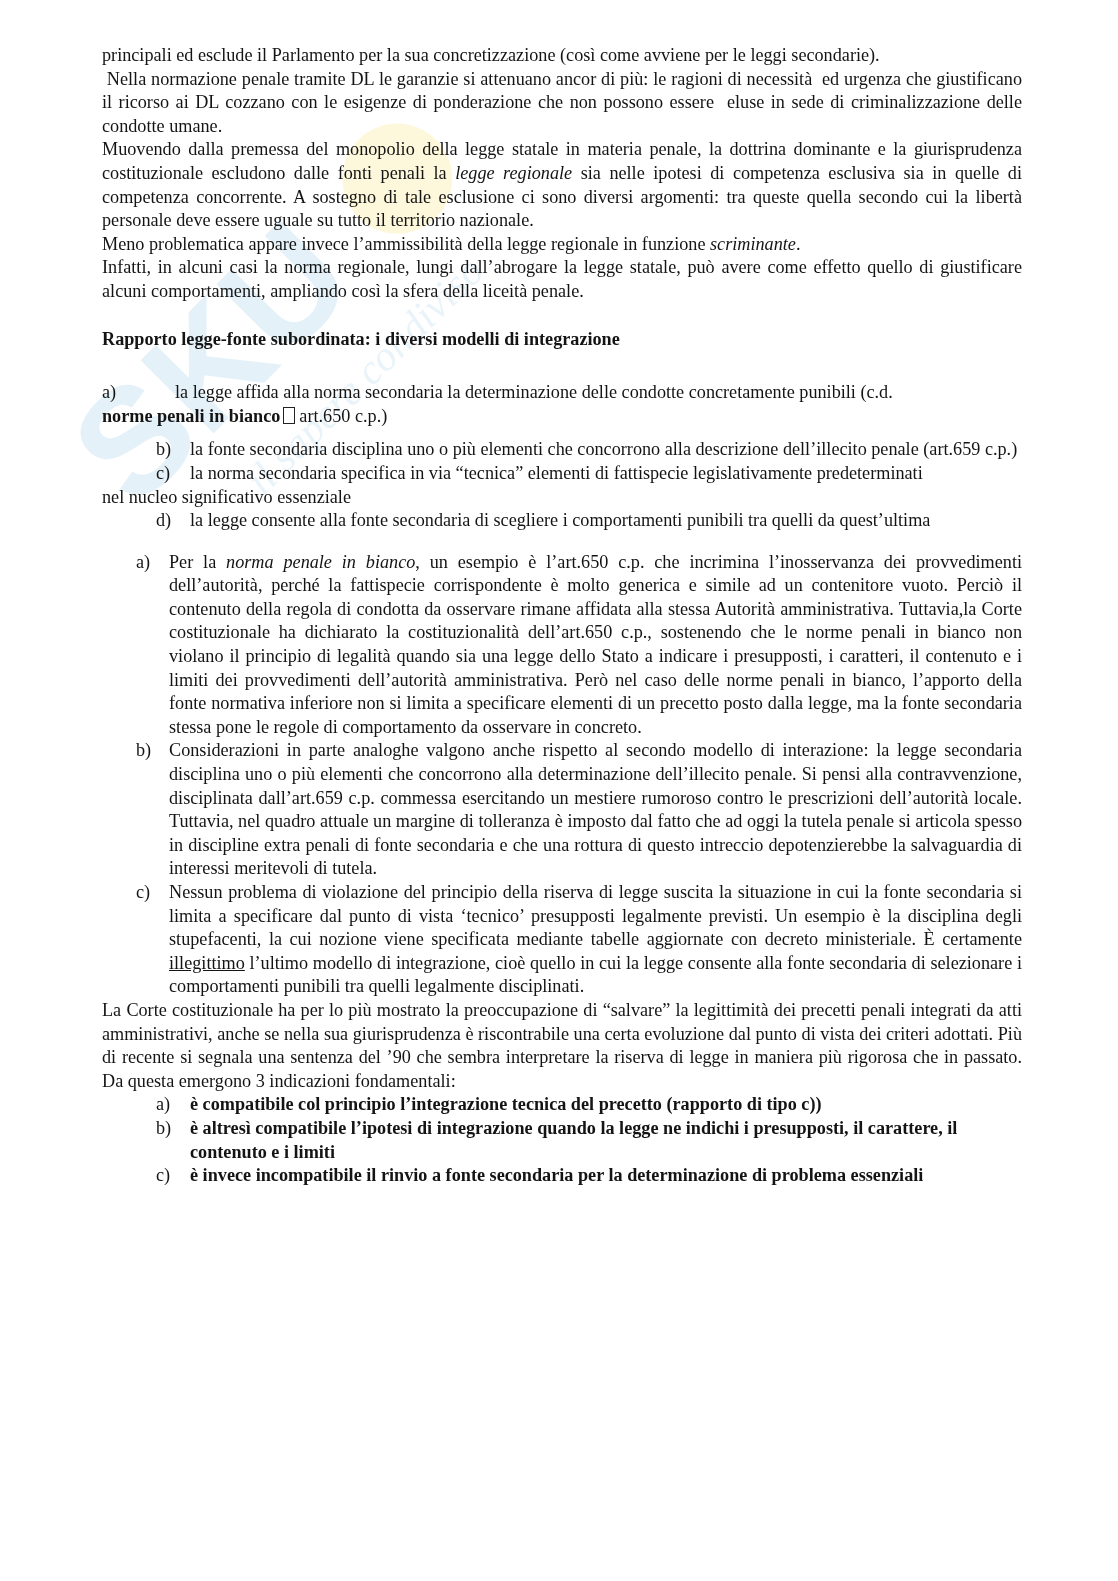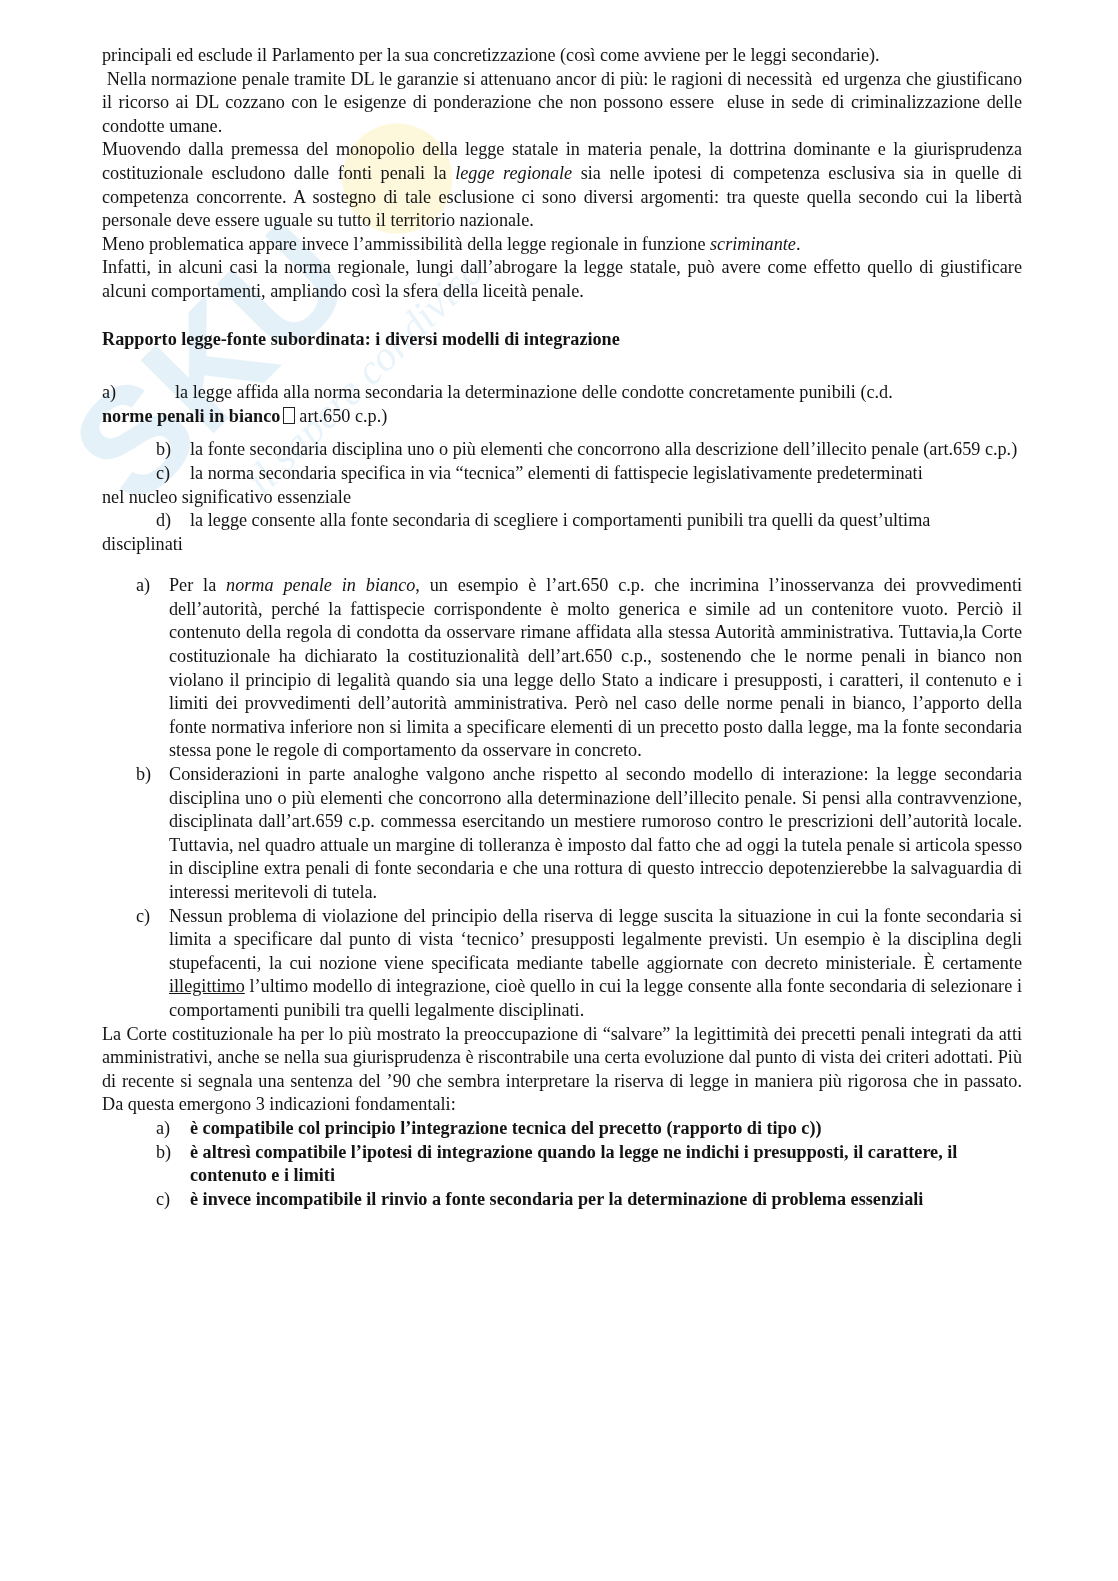--- a/index.html
+++ b/index.html
@@ -89,7 +89,6 @@
 
     <div class="cd-item">
       <div class="first"><span class="lbl">d)</span><span>la legge consente alla fonte secondaria di scegliere i comportamenti punibili tra quelli da quest’ultima</span></div>
-      <div>disciplinati</div>
     </div>
 
     <div class="long-list">

